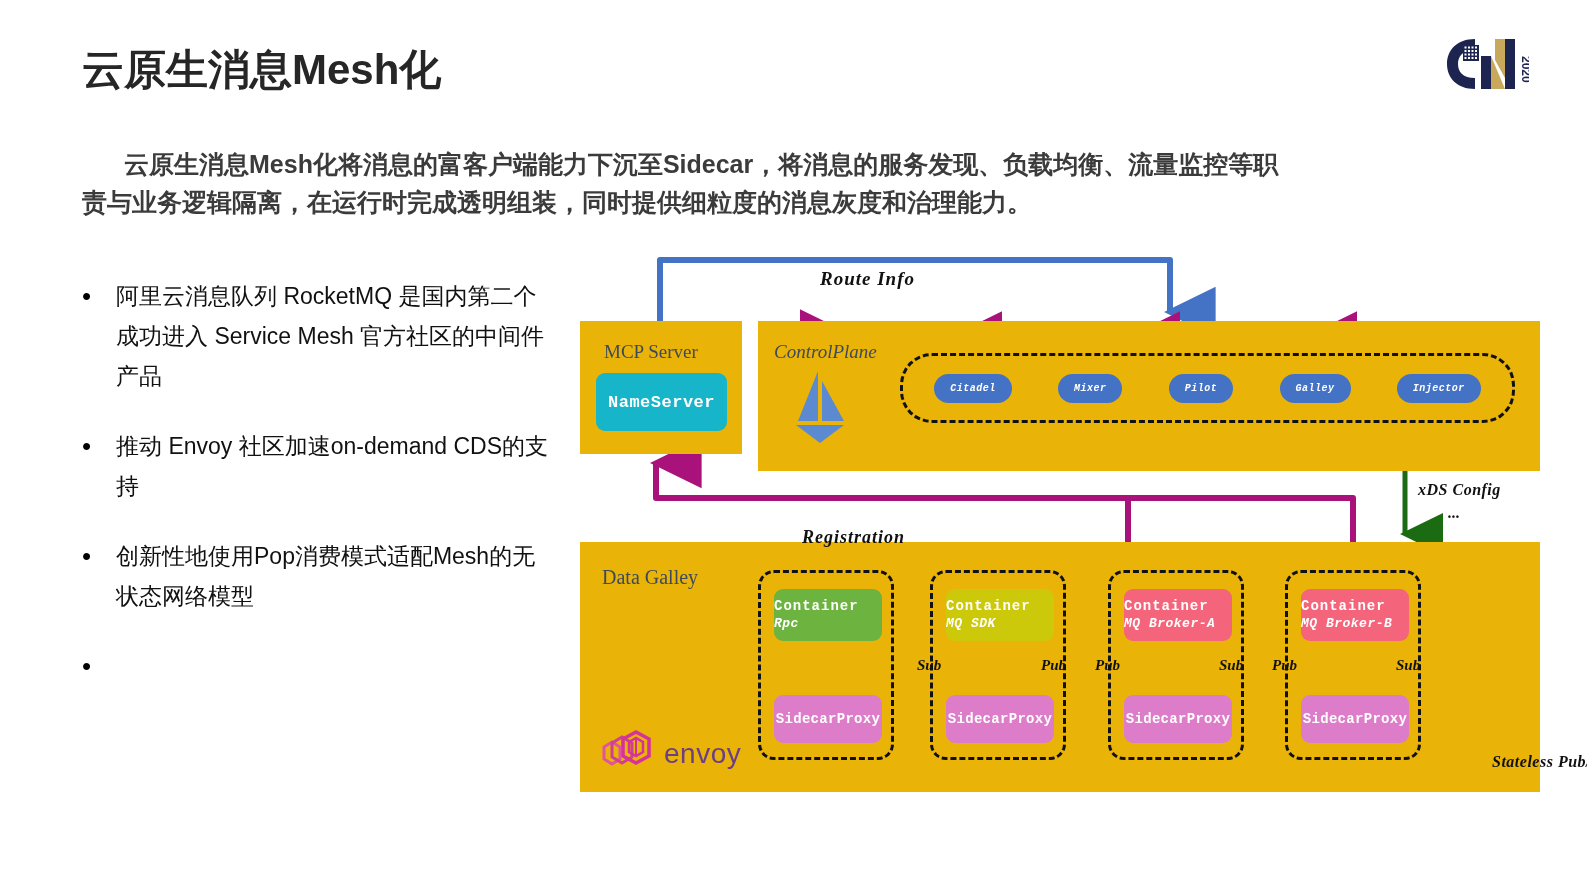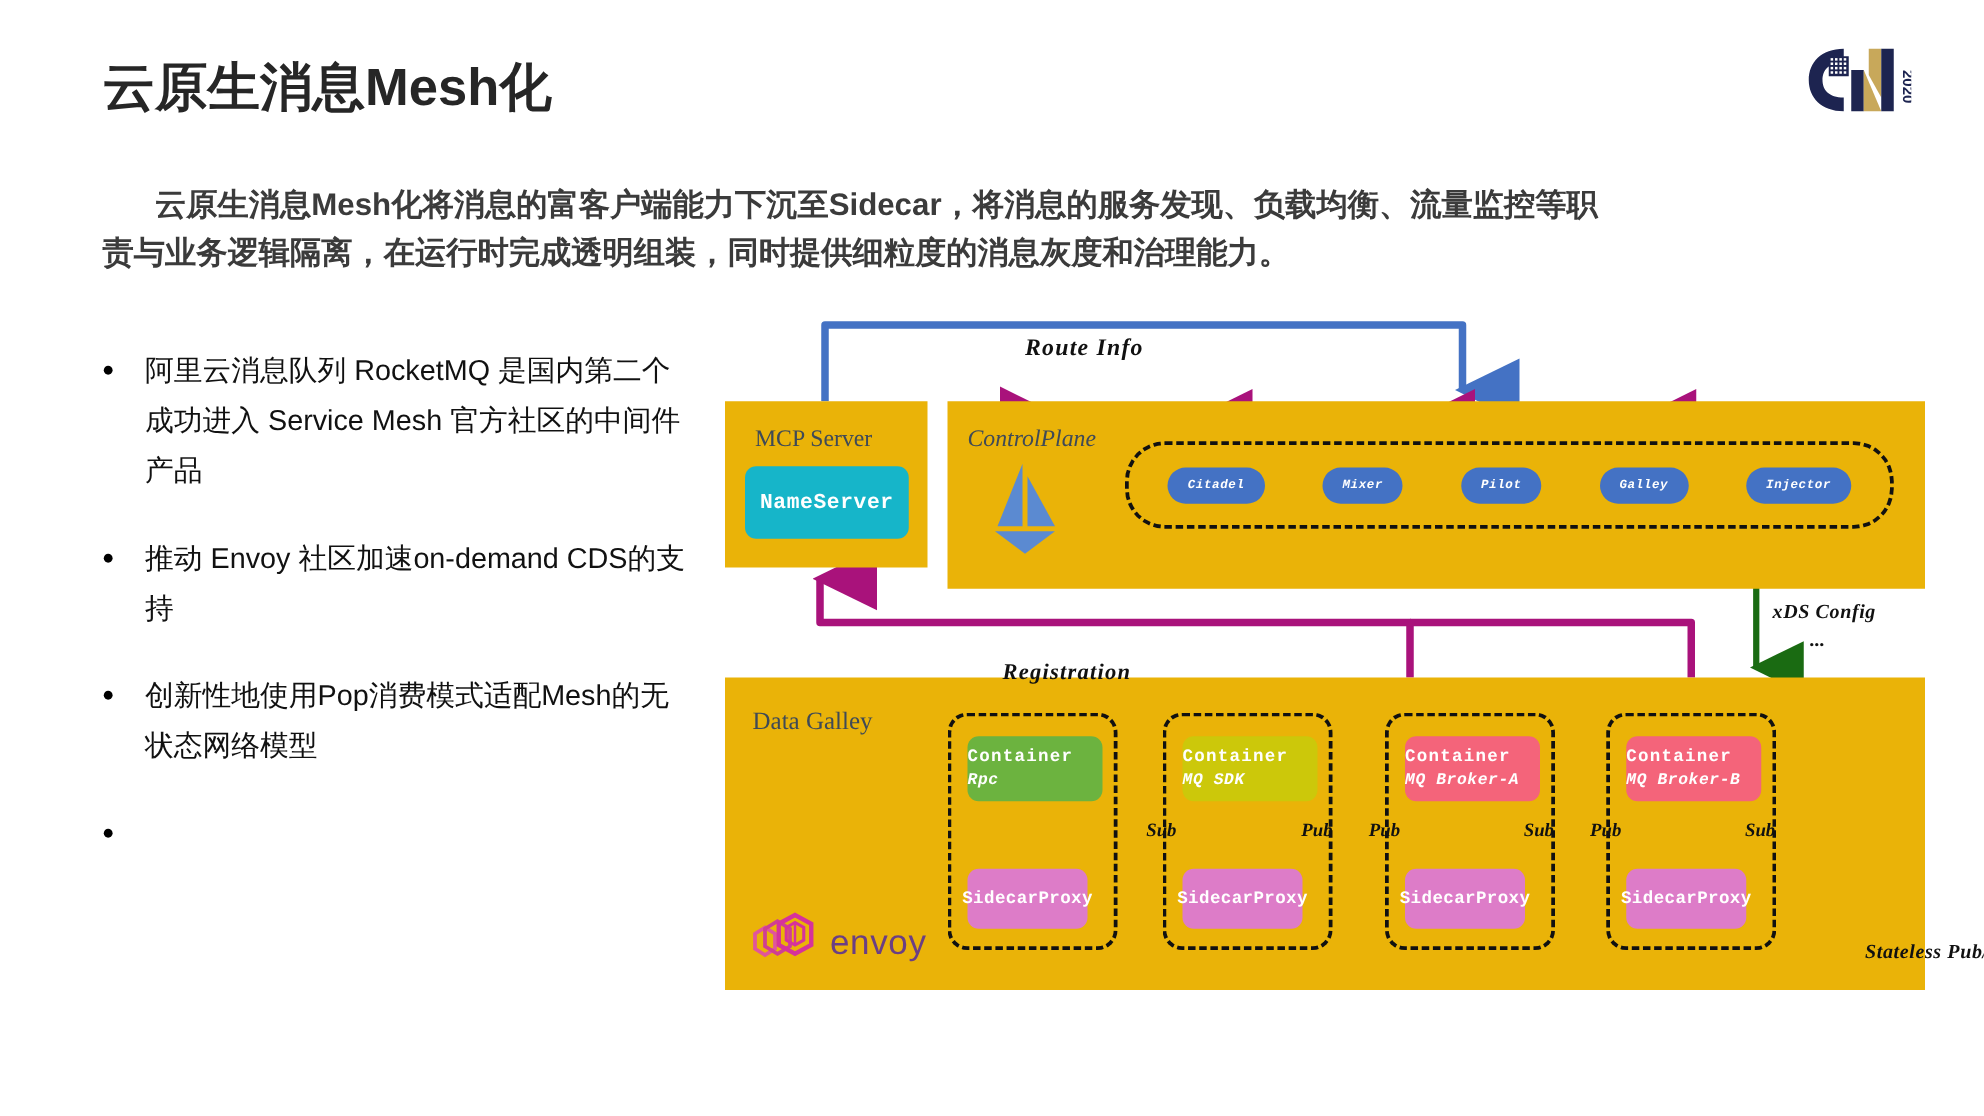--- a/index.html
+++ b/index.html
@@ -194,7 +194,7 @@
   .pod-sidecar {
     position: absolute;
     left: 13px; top: 122px;
-    width: 96px; height: 48px;
+    width: 108px; height: 48px;
     border-radius: 9px;
     background: #dd7cc8;
     color: #ffffff;

